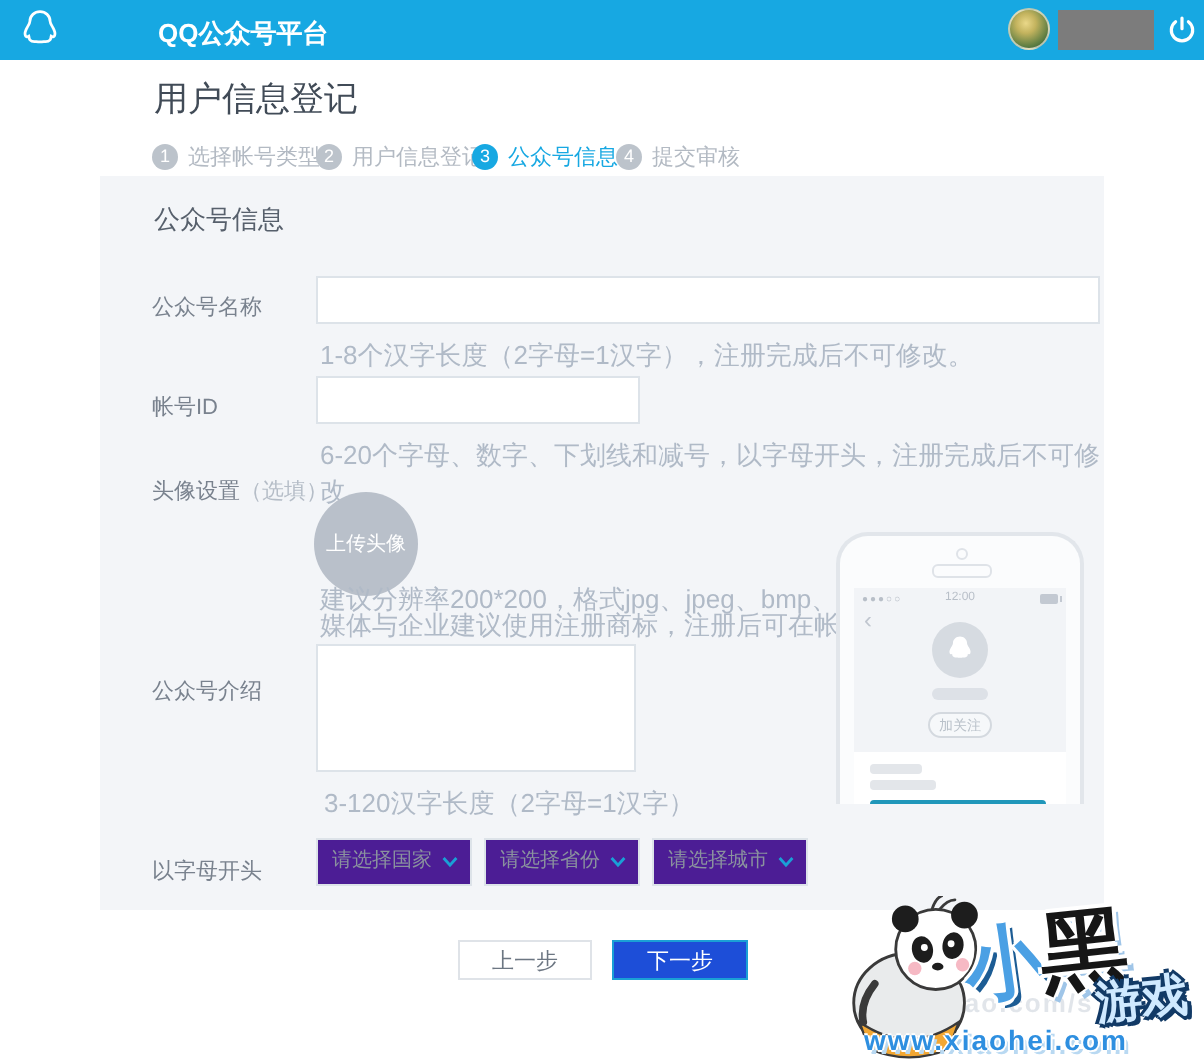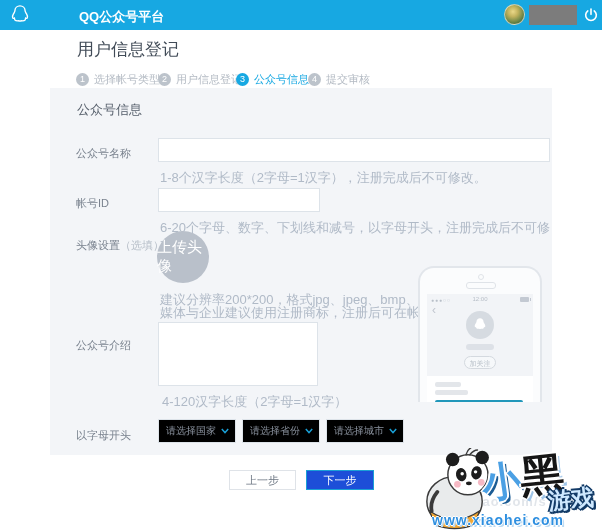--- a/index.html
+++ b/index.html
@@ -38,9 +38,9 @@
              font-size:12px;padding:0 6px;color:#333;outline:none;}
   .name-input{left:108px;top:50px;width:392px;}
   .id-input{left:108px;top:100px;width:162px;}
-  .upload-circle{position:absolute;left:107px;top:143px;width:52px;height:52px;border-radius:50%;
-                 background:#b9c0ca;color:#fff;font-size:15px;display:flex;align-items:center;
-                 justify-content:flex-end;cursor:pointer;}
+  .upload-circle{position:absolute;left:107px;top:158px;width:52px;height:52px;border-radius:50%;
+                 background:#b9c0ca;color:#fff;font-size:10px;display:flex;align-items:center;
+                 justify-content:center;cursor:pointer;}
   .intro-area{position:absolute;left:108px;top:234px;width:160px;height:64px;border:1px solid #dde3e9;
               background:#fff;resize:none;box-sizing:border-box;font-size:12px;padding:4px 6px;outline:none;
               font-family:"Liberation Sans","DejaVu Sans",sans-serif;}

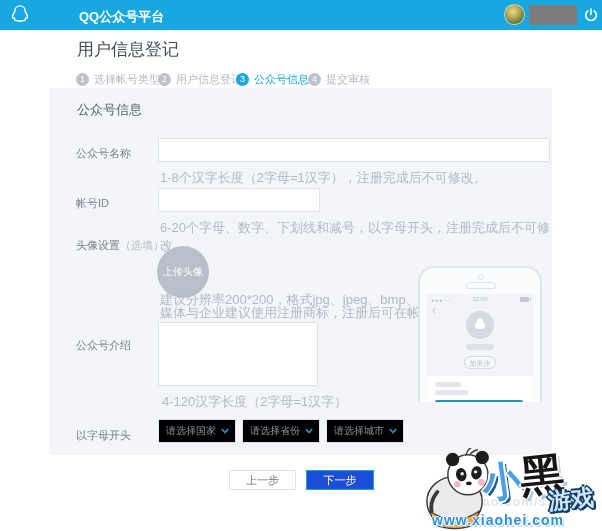--- a/index.html
+++ b/index.html
@@ -154,7 +154,7 @@
 
     <span class="flabel" style="left:26px;top:250px">公众号介绍</span>
     <textarea class="intro-area" style=""></textarea>
-    <span class="hint" style="left:112px;top:305px">4-120汉字长度（2字母=1汉字）</span>
+    <span class="hint" style="left:112px;top:305px">3-120汉字长度（2字母=1汉字）</span>
 
     <div class="phone">
       <span class="cam"></span>

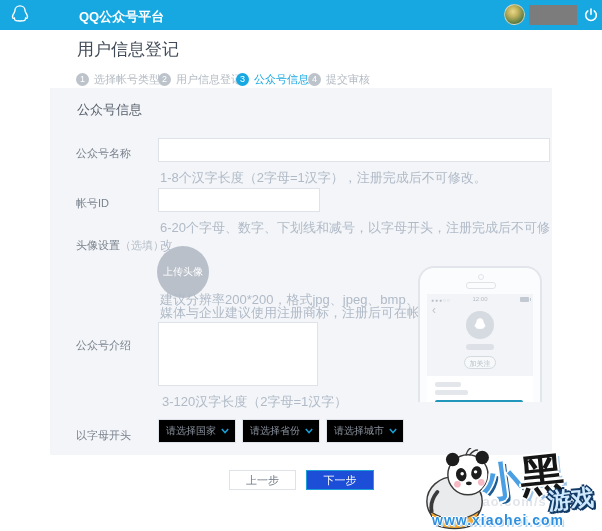--- a/index.html
+++ b/index.html
@@ -46,7 +46,7 @@
               font-family:"Liberation Sans","DejaVu Sans",sans-serif;}
 
   
-  .select{position:absolute;top:331px;width:78px;height:24px;background:#000000;border:1px solid #dde3e9;
+  .select{position:absolute;top:331px;width:78px;height:24px;background:#4c1d95;border:1px solid #dde3e9;
           box-sizing:border-box;font-size:10px;color:#8a929e;line-height:22px;padding-left:7px;cursor:pointer;}
   .sel1{left:108px}.sel2{left:192px}.sel3{left:276px}
   .chev{position:absolute;right:6px;top:8px;width:8px;height:6px;}

